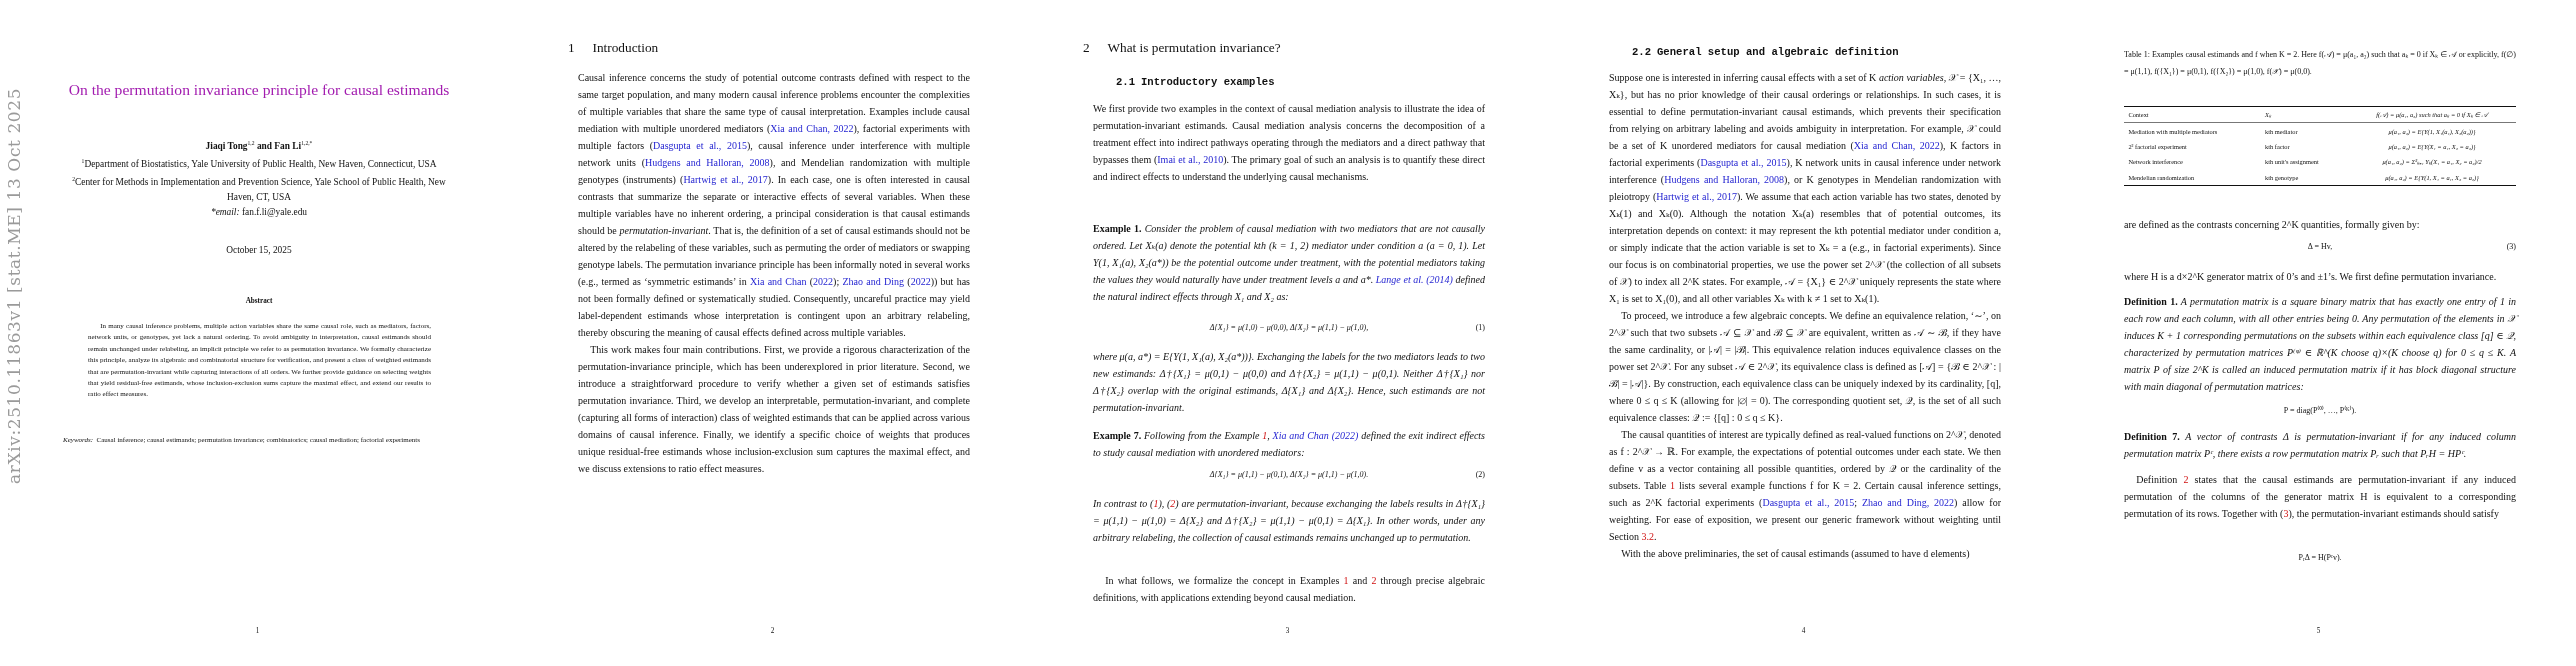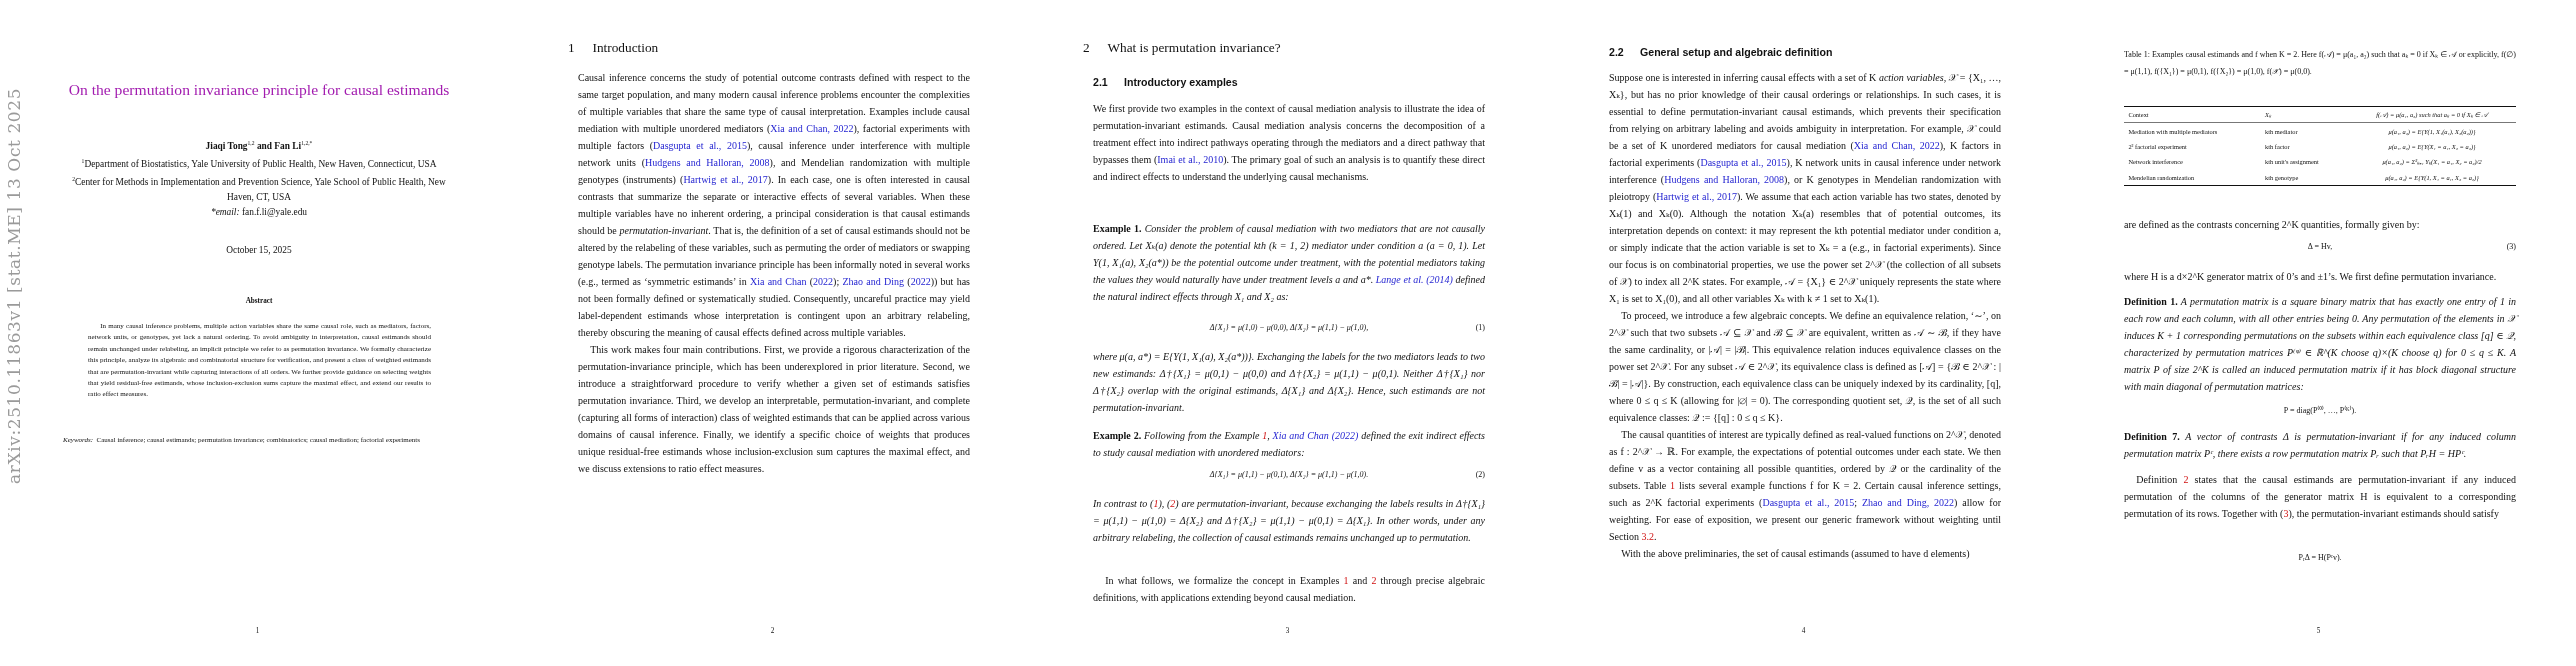--- a/index.html
+++ b/index.html
@@ -27,7 +27,7 @@
   
   .h1{position:absolute;left:53px;font-family:"Liberation Serif",serif;font-weight:normal;font-size:13.3px;}
   .h1 .num{display:inline-block;width:24.5px;}
-  .h2{position:absolute;left:63px;font-family:Liberation Sans, sans-serif;font-weight:bold;font-size:10.6px;}
+  .h2{position:absolute;left:80px;font-family:Liberation Mono, monospace;font-weight:bold;font-size:10.6px;text-align:center;}
   .h2 .num{display:inline-block;width:31px;}
   .eq{position:absolute;left:63px;width:392px;height:16.7px;font-family:"Liberation Serif",serif;font-size:8px;font-style:italic;}
   .eq .e{position:absolute;left:0;width:392px;text-align:center;}

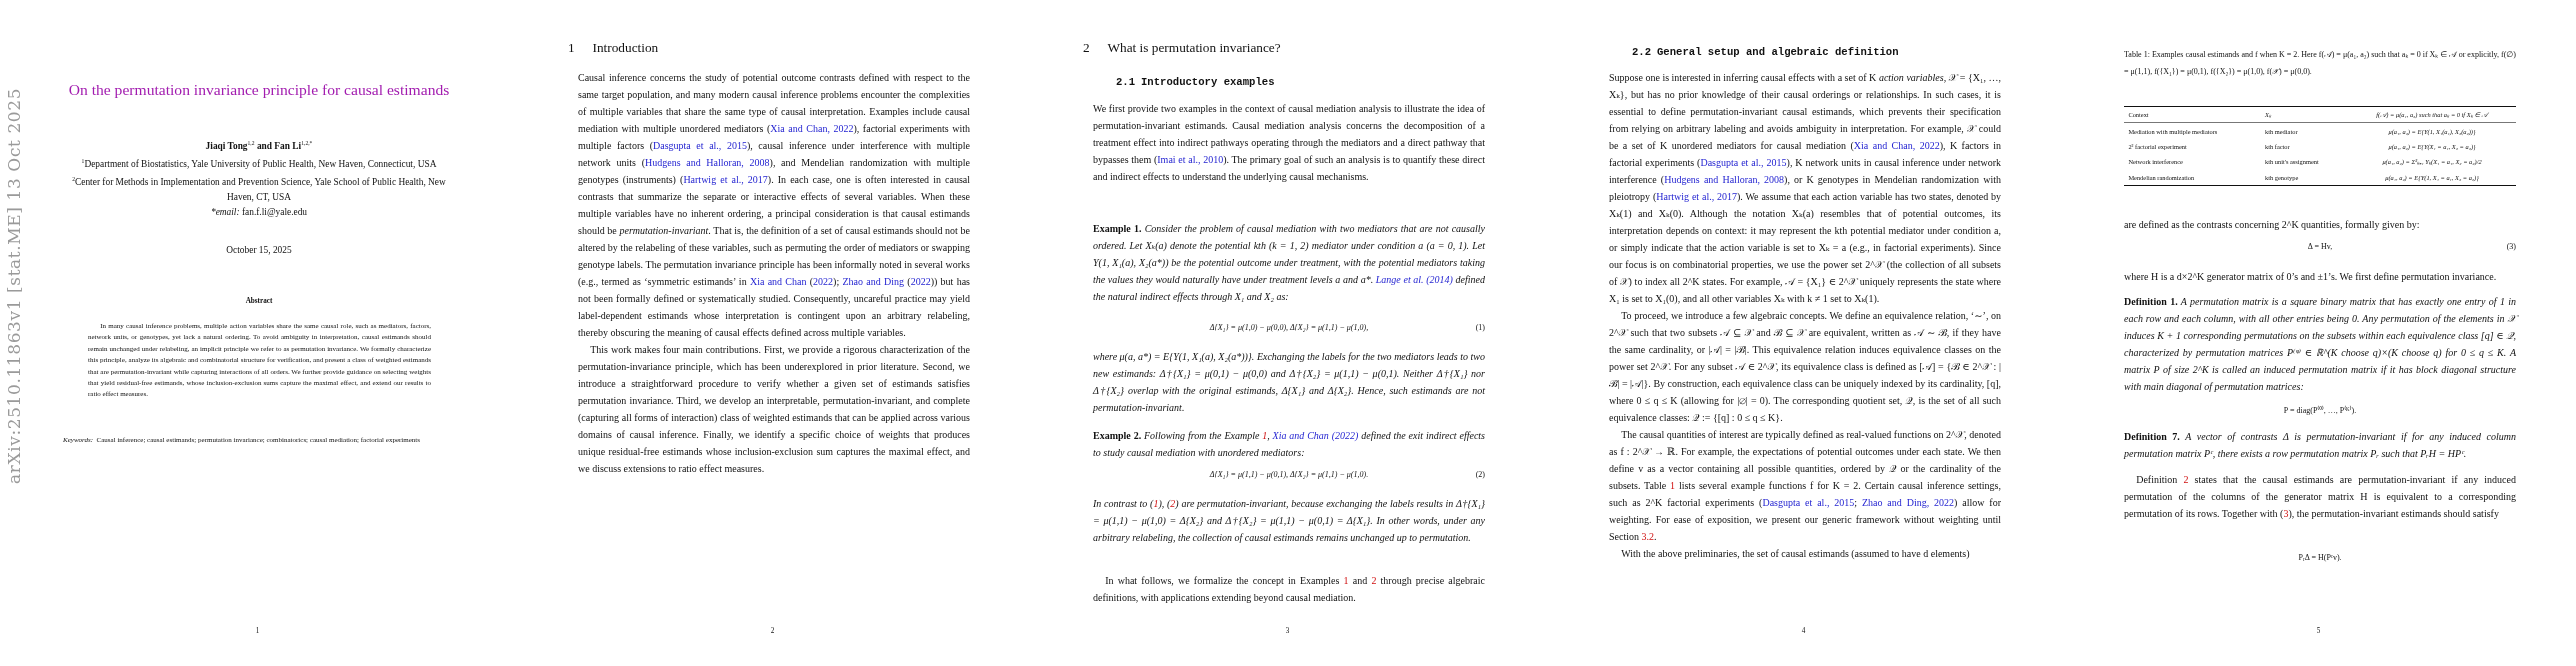--- a/index.html
+++ b/index.html
@@ -86,7 +86,7 @@
     </div>
   <div class="txt body-text it" style="top:348px">where μ(a, a*) = E{Y(1, X₁(a), X₂(a*))}. Exchanging the labels for the two mediators leads to two new estimands: Δ†{X₁} = μ(0,1) − μ(0,0) and Δ†{X₂} = μ(1,1) − μ(0,1). Neither Δ†{X₁} nor Δ†{X₂} overlap with the original estimands, Δ{X₁} and Δ{X₂}. Hence, such estimands are not permutation-invariant.</div>
   <div class="txt body-text" style="top:427px">
-    <p><span class="b">Example 2.</span><span class="it"> Following from the Example </span><a class="ref it">1</a><span class="it">, </span><a class="cite it">Xia and Chan (2022)</a><span class="it"> defined the exit indirect effects to study causal mediation with unordered mediators:</span></p>
+    <p><span class="b">Example 7.</span><span class="it"> Following from the Example </span><a class="ref it">1</a><span class="it">, </span><a class="cite it">Xia and Chan (2022)</a><span class="it"> defined the exit indirect effects to study causal mediation with unordered mediators:</span></p>
   </div>
   <div class="eq" style="top:470px">
       <span class="e">Δ{X₁} = μ(1,1) − μ(0,1),   Δ{X₂} = μ(1,1) − μ(1,0).</span>

